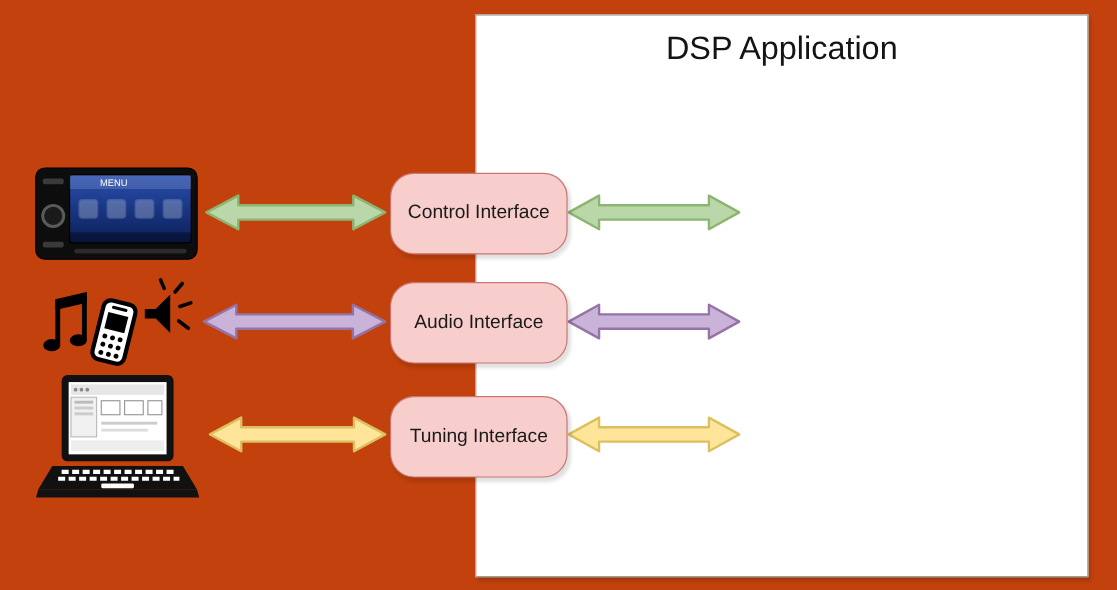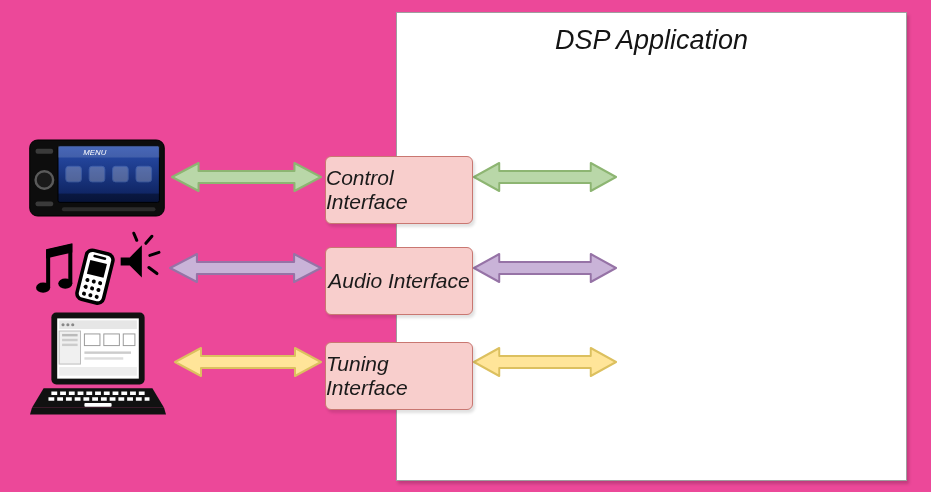--- a/index.html
+++ b/index.html
@@ -4,8 +4,8 @@
 <style>
   html,body { margin:0; padding:0; background:#ffffff; }
   .canvas {
-    position:relative; width:931px; height:492px; background:#ec4899;
-    font-family:"Liberation Sans", sans-serif; overflow:hidden;font-style:italic;
+    position:relative; width:931px; height:492px; background:#c2410c;
+    font-family:"Liberation Sans", sans-serif; overflow:hidden;
   }
 
   

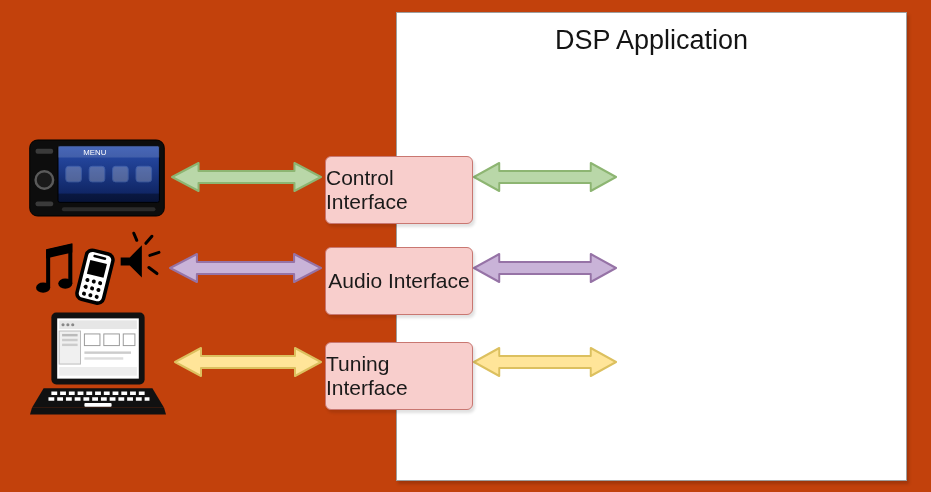--- a/index.html
+++ b/index.html
@@ -35,12 +35,11 @@
     position:absolute; left:325px; width:146px; height:66px;
     background:var(--interface-fill,#f8cecc);
     border:1px solid var(--interface-stroke,#c97771);
-    border-radius:6px;
+    border-radius:20px;
     display:flex; align-items:center; justify-content:center;
-    font-size:21px; color:#1a1a1a;
+    font-size:16px; color:#1a1a1a;
     box-shadow:2px 3px 3px rgba(0,0,0,0.12);
     z-index:3;
-    margin-top:12px;
   }
   .iface-control { top:144px; }
   .iface-audio   { top:235px; }

